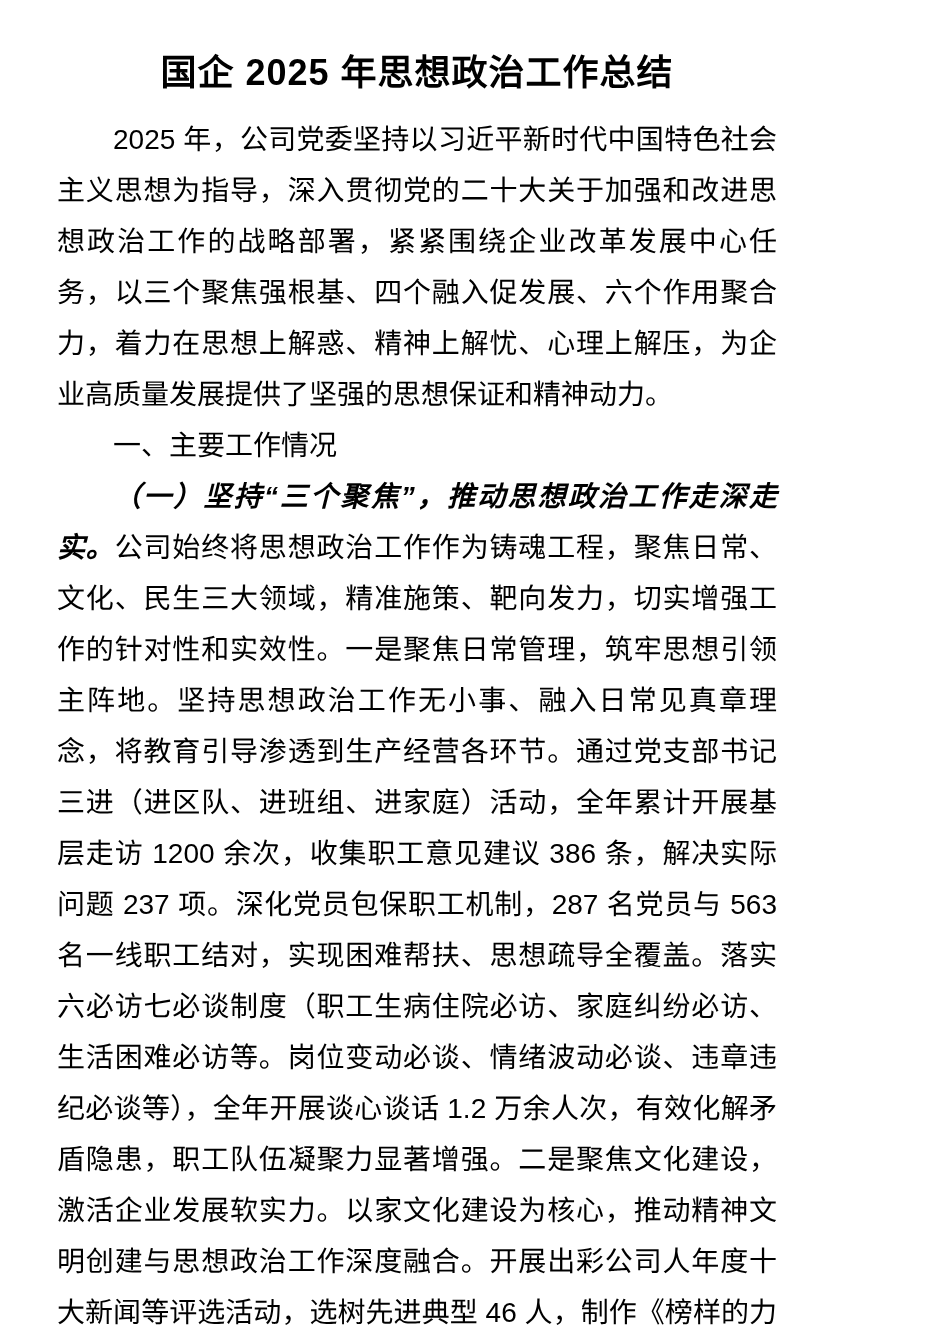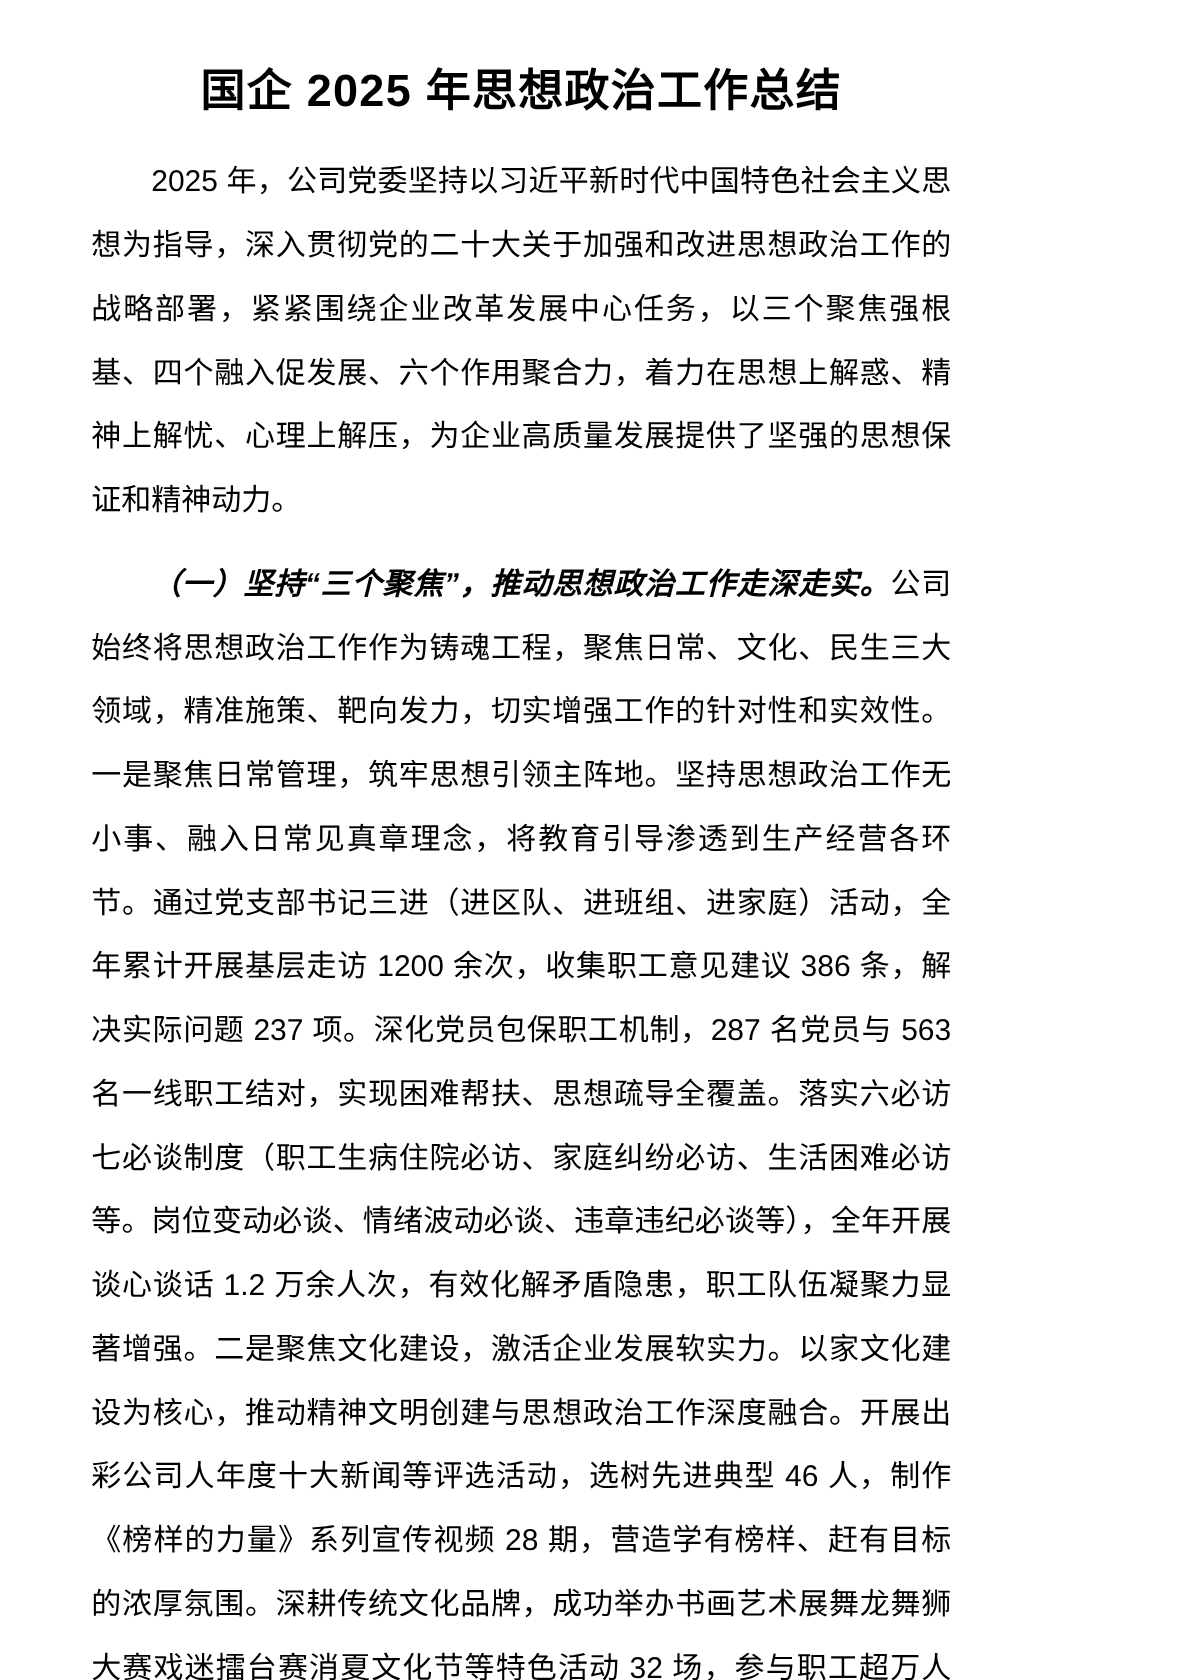--- a/index.html
+++ b/index.html
@@ -30,12 +30,12 @@
     letter-spacing: 1px;
   }
   .para {
-    font-size: 24px;
+    font-size: 28px;
     font-weight: 400;
     line-height: 51px;
     text-align: justify;
     text-indent: 2em;
-    margin: 16px;
+    margin: 0;
     word-break: break-all;
   }
   .bold-lead {

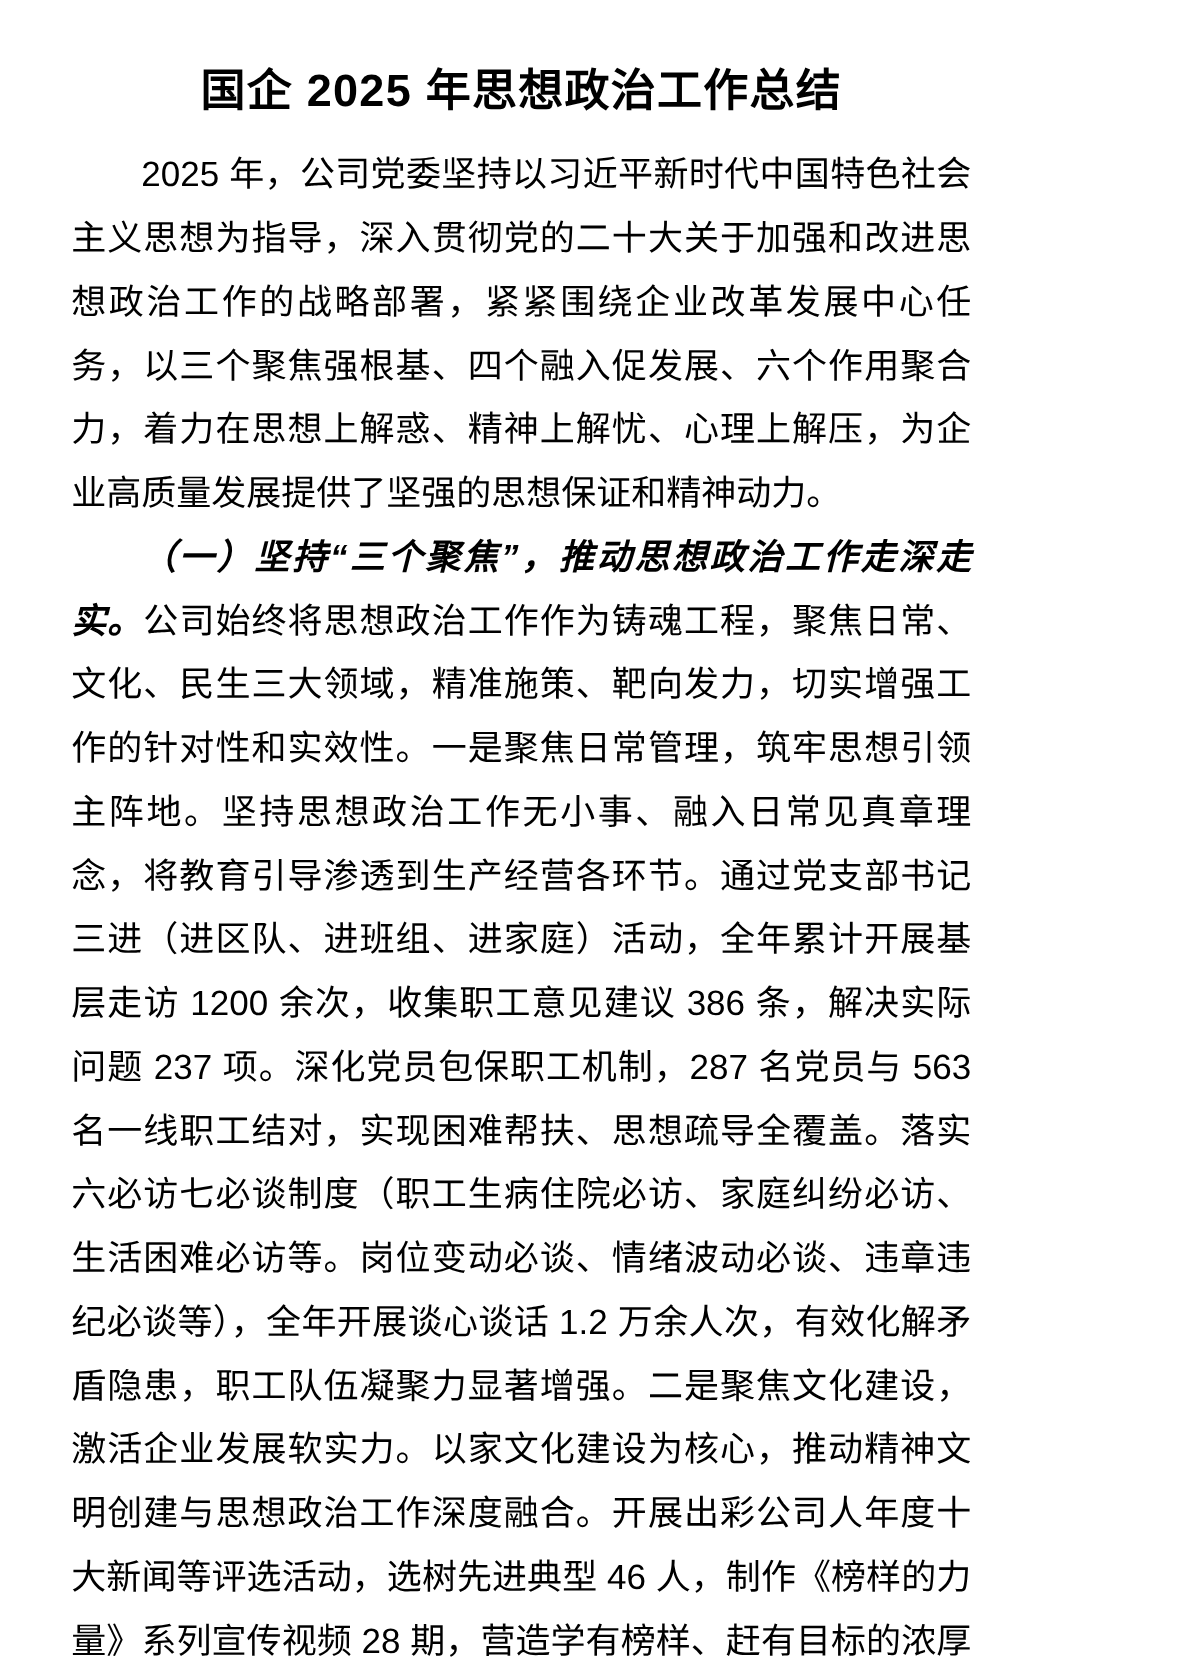--- a/index.html
+++ b/index.html
@@ -52,6 +52,7 @@
 
   <p class="para">2025 年，公司党委坚持以习近平新时代中国特色社会主义思想为指导，深入贯彻党的二十大关于加强和改进思想政治工作的战略部署，紧紧围绕企业改革发展中心任务，以三个聚焦强根基、四个融入促发展、六个作用聚合力，着力在思想上解惑、精神上解忧、心理上解压，为企业高质量发展提供了坚强的思想保证和精神动力。</p>
 
+  <p class="para">一、主要工作情况</p>
 
   <p class="para"><span class="bold-lead">（一）坚持“三个聚焦”，推动思想政治工作走深走实。</span><span>公司始终将思想政治工作作为铸魂工程，聚焦日常、文化、民生三大领域，精准施策、靶向发力，切实增强工作的针对性和实效性。一是聚焦日常管理，筑牢思想引领主阵地。坚持思想政治工作无小事、融入日常见真章理念，将教育引导渗透到生产经营各环节。通过党支部书记三进（进区队、进班组、进家庭）活动，全年累计开展基层走访 1200 余次，收集职工意见建议 386 条，解决实际问题 237 项。深化党员包保职工机制，287 名党员与 563 名一线职工结对，实现困难帮扶、思想疏导全覆盖。落实六必访七必谈制度（职工生病住院必访、家庭纠纷必访、生活困难必访等。岗位变动必谈、情绪波动必谈、违章违纪必谈等），全年开展谈心谈话 1.2 万余人次，有效化解矛盾隐患，职工队伍凝聚力显著增强。二是聚焦文化建设，激活企业发展软实力。以家文化建设为核心，推动精神文明创建与思想政治工作深度融合。开展出彩公司人年度十大新闻等评选活动，选树先进典型 46 人，制作《榜样的力量》系列宣传视频 28 期，营造学有榜样、赶有目标的浓厚氛围。深耕传统文化品牌，成功举办书画艺术展舞龙舞狮大赛戏迷擂台赛消夏文化节等特色活动 32 场，参与职工超万人次，企业向心力、归属感持续提升。三是聚焦民生保障，画好服务职工同心圆。践行企业发展、职工共享理念，</span></p>
 

